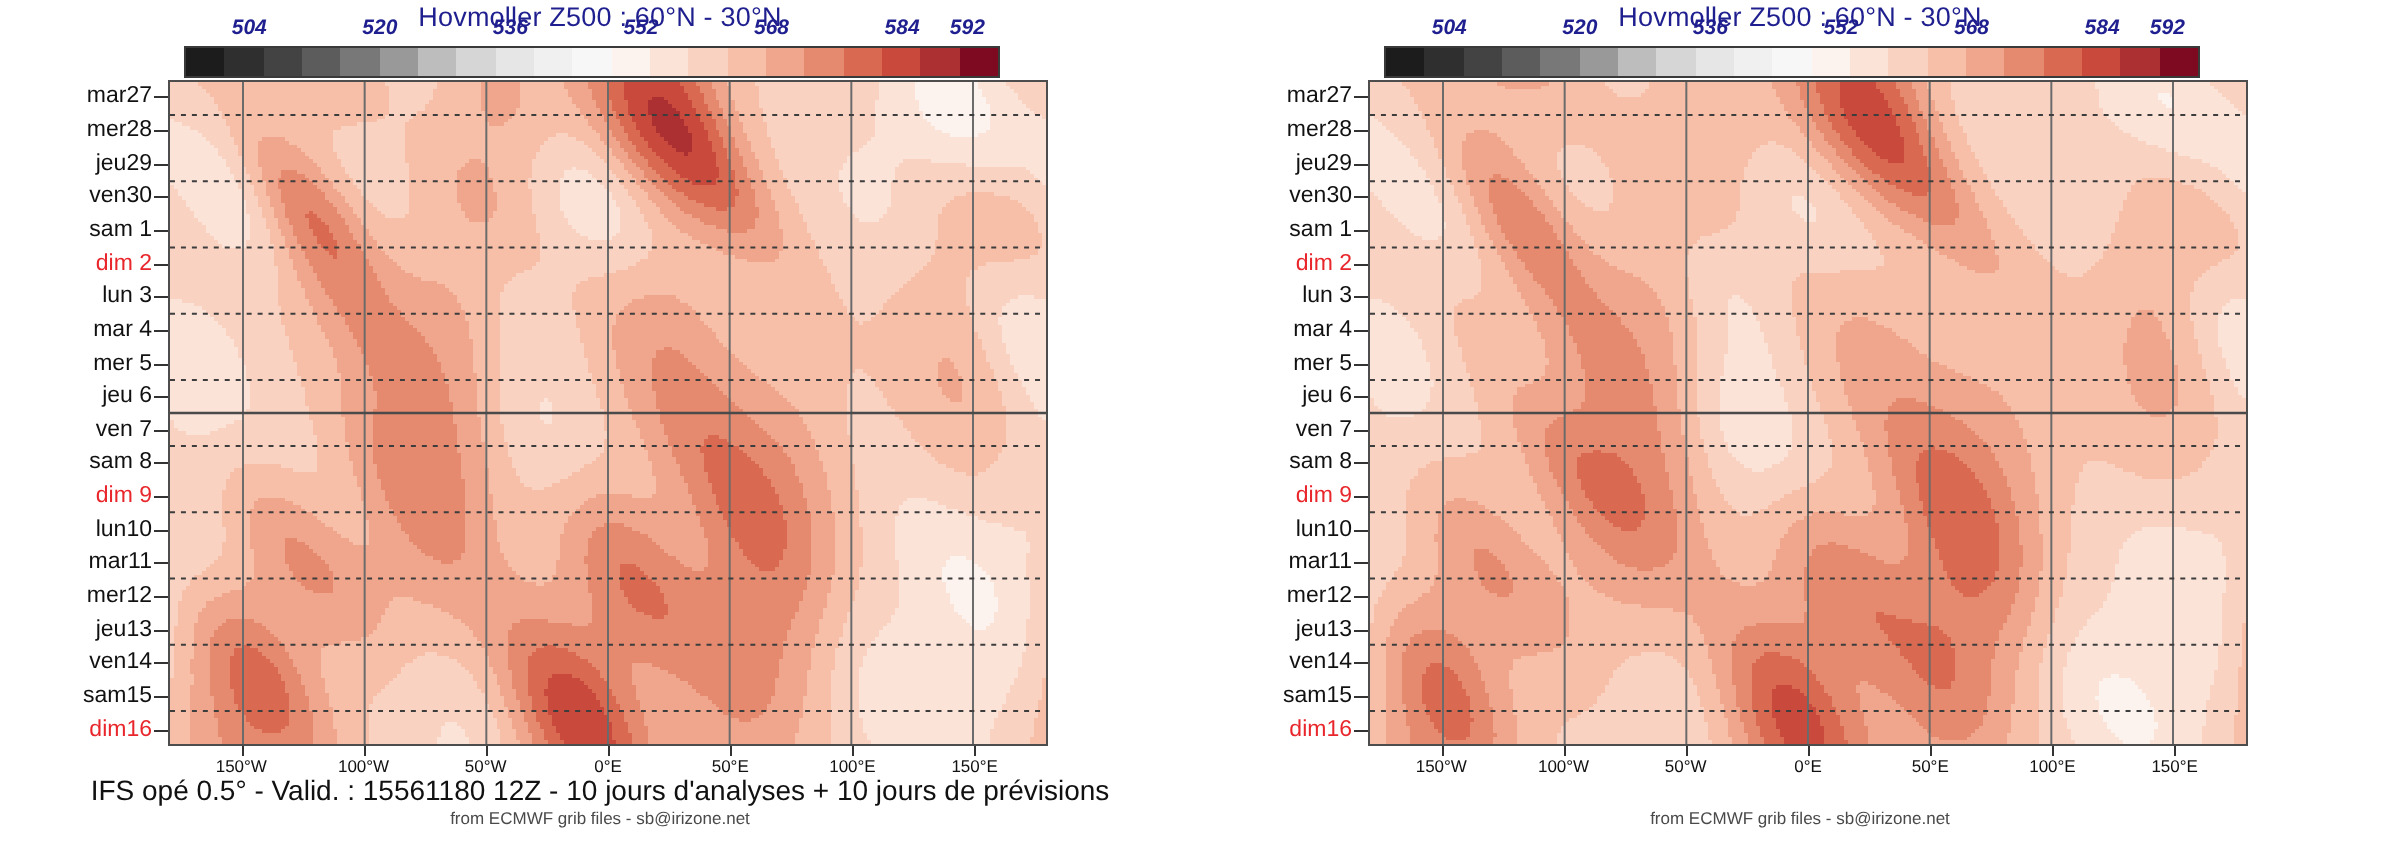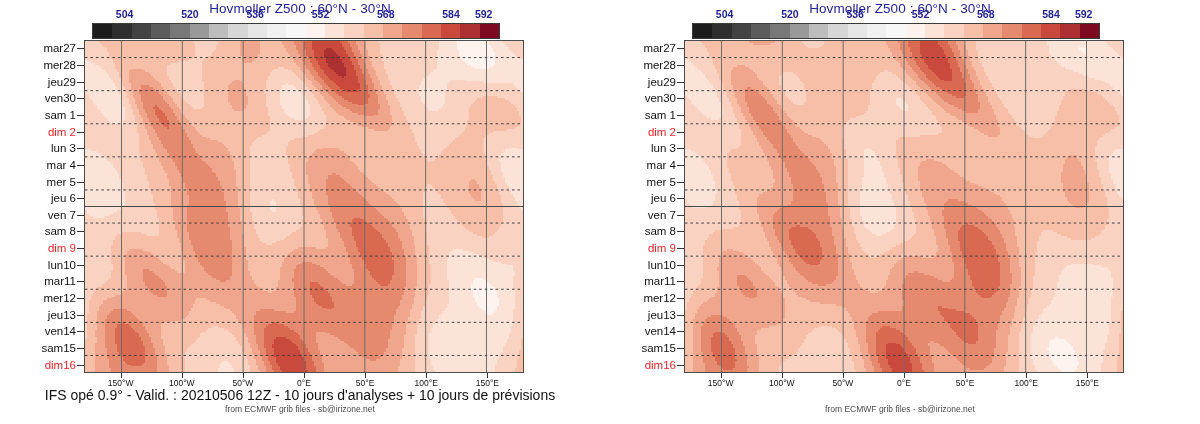--- a/index.html
+++ b/index.html
@@ -23,7 +23,7 @@
   .cbar-wrap{position:absolute;left:92px;top:23px;width:408px;height:16px;}
   .cbar{position:absolute;inset:0;display:flex;border:1px solid #3a3a3a;box-sizing:border-box;}
   .cbar .swatch{flex:1 1 0;height:100%;}
-  .cbar-ticks{position:absolute;left:92px;top:8px;width:408px;height:14px;}
+  .cbar-ticks{position:absolute;left:92px;top:8px;width:408px;height:14px;font-style:italic;}
   .cbar-ticks .tk{
     position:absolute;top:0;transform:translateX(-50%);
     font-size:10.5px;color:#1f1f8f;font-weight:bold;white-space:nowrap;

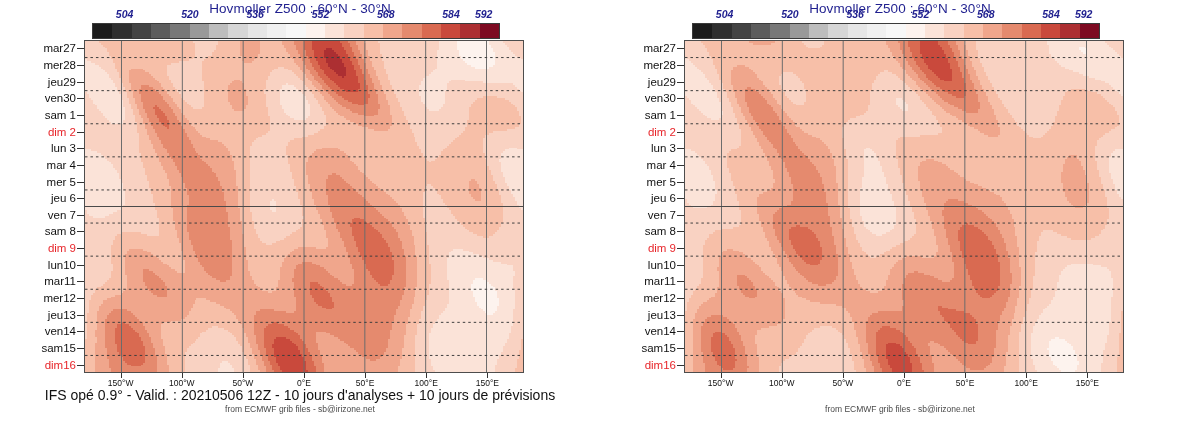--- a/index.html
+++ b/index.html
@@ -193,7 +193,7 @@
         <div class="xlab" style="left: 403.333px;">150°E</div>
         <div class="xtick" style="left: 403.333px;"></div>
       </div>
-    <div class="caption">IFS opé 0.9° - Valid. : 20210506 12Z - 10 jours d'analyses + 10 jours de prévisions</div>
+    <div class="caption">IFS opé 0.5° - Valid. : 15561180 12Z - 10 jours d'analyses + 10 jours de prévisions</div>
     <div class="credit">from ECMWF grib files - sb@irizone.net</div>
   </div>
 

